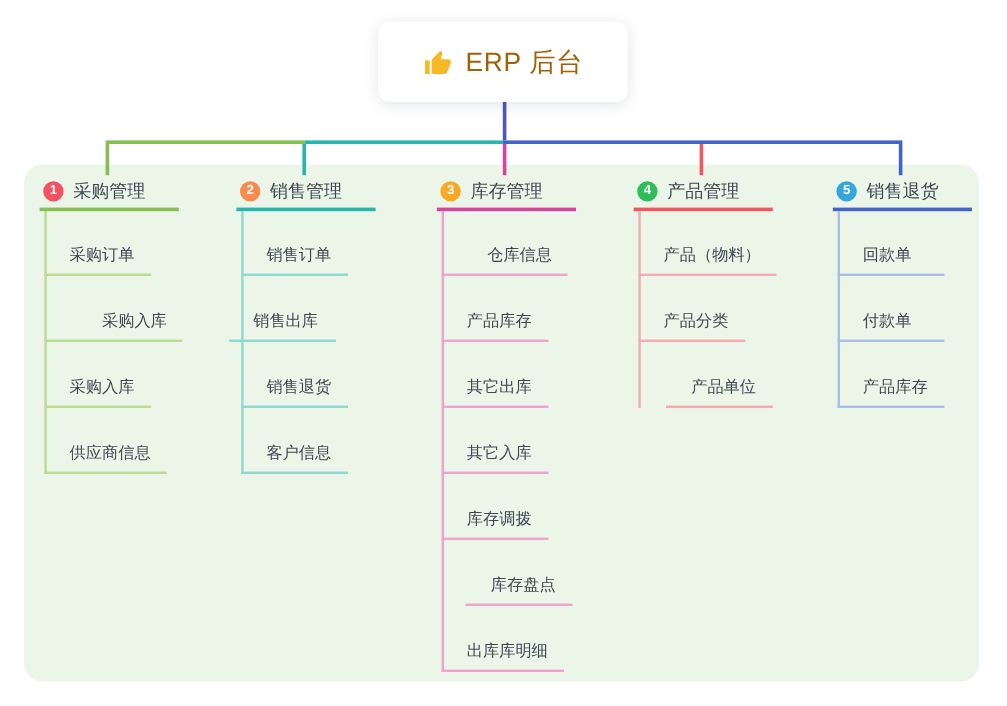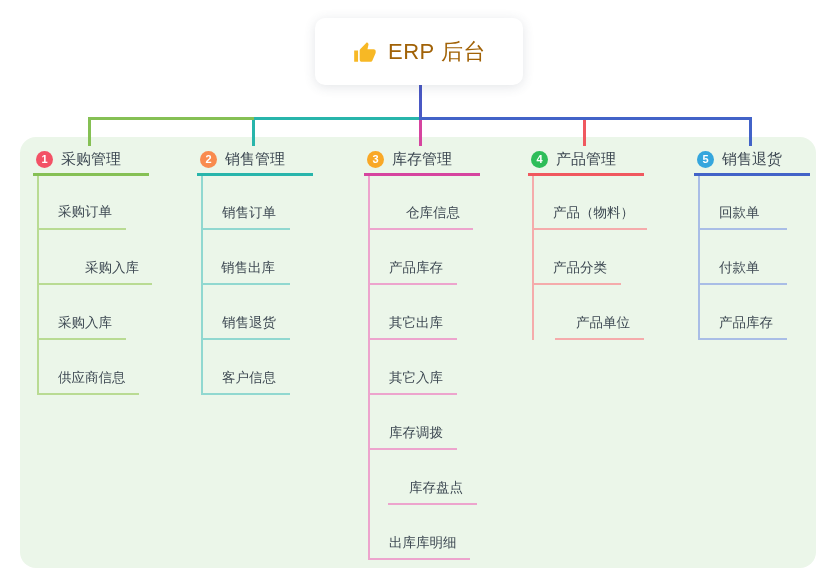--- a/index.html
+++ b/index.html
@@ -53,7 +53,7 @@
         <span>采购管理</span>
       </div>
       <div class="line" style="left: 37px; top: 176px; width: 2px; height: 219px; background: rgb(185, 219, 147);"></div>
-      <div class="child-item" style="left: 37px; top: 205px; border-bottom: 2px solid rgb(185, 219, 147); font-family: Liberation Mono, monospace;">采购订单</div>
+      <div class="child-item" style="left: 37px; top: 205px; border-bottom: 2px solid rgb(185, 219, 147);">采购订单</div>
       <div class="child-item" style="left: 37px; top: 260px; border-bottom: 2px solid rgb(185, 219, 147); padding-left: 48px;">采购入库</div>
       <div class="child-item" style="left: 37px; top: 315px; border-bottom: 2px solid rgb(185, 219, 147);">采购入库</div>
       <div class="child-item" style="left: 37px; top: 370px; border-bottom: 2px solid rgb(185, 219, 147);">供应商信息</div>

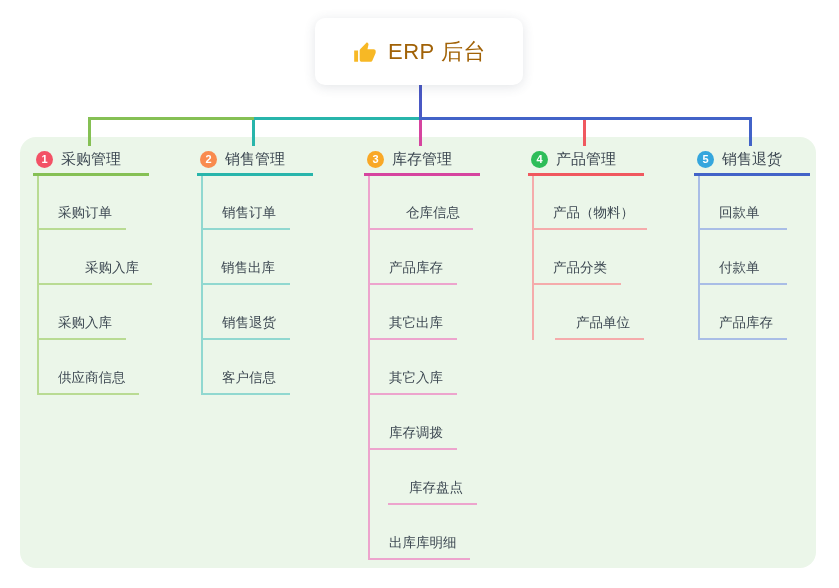--- a/index.html
+++ b/index.html
@@ -63,7 +63,7 @@
       </div>
       <div class="line" style="left: 201px; top: 176px; width: 2px; height: 219px; background: rgb(144, 216, 208);"></div>
       <div class="child-item" style="left: 201px; top: 205px; border-bottom: 2px solid rgb(144, 216, 208);">销售订单</div>
-      <div class="child-item" style="left: 201px; top: 260px; border-bottom: 2px solid rgb(144, 216, 208); padding-left: 20px;">销售出库</div>
+      <div class="child-item" style="left: 191px; top: 260px; border-bottom: 2px solid rgb(144, 216, 208); padding-left: 20px;">销售出库</div>
       <div class="child-item" style="left: 201px; top: 315px; border-bottom: 2px solid rgb(144, 216, 208);">销售退货</div>
       <div class="child-item" style="left: 201px; top: 370px; border-bottom: 2px solid rgb(144, 216, 208);">客户信息</div>
       <div class="branch-header" style="left: 364px; top: 146px; border-bottom: 3px solid rgb(214, 68, 159);">

